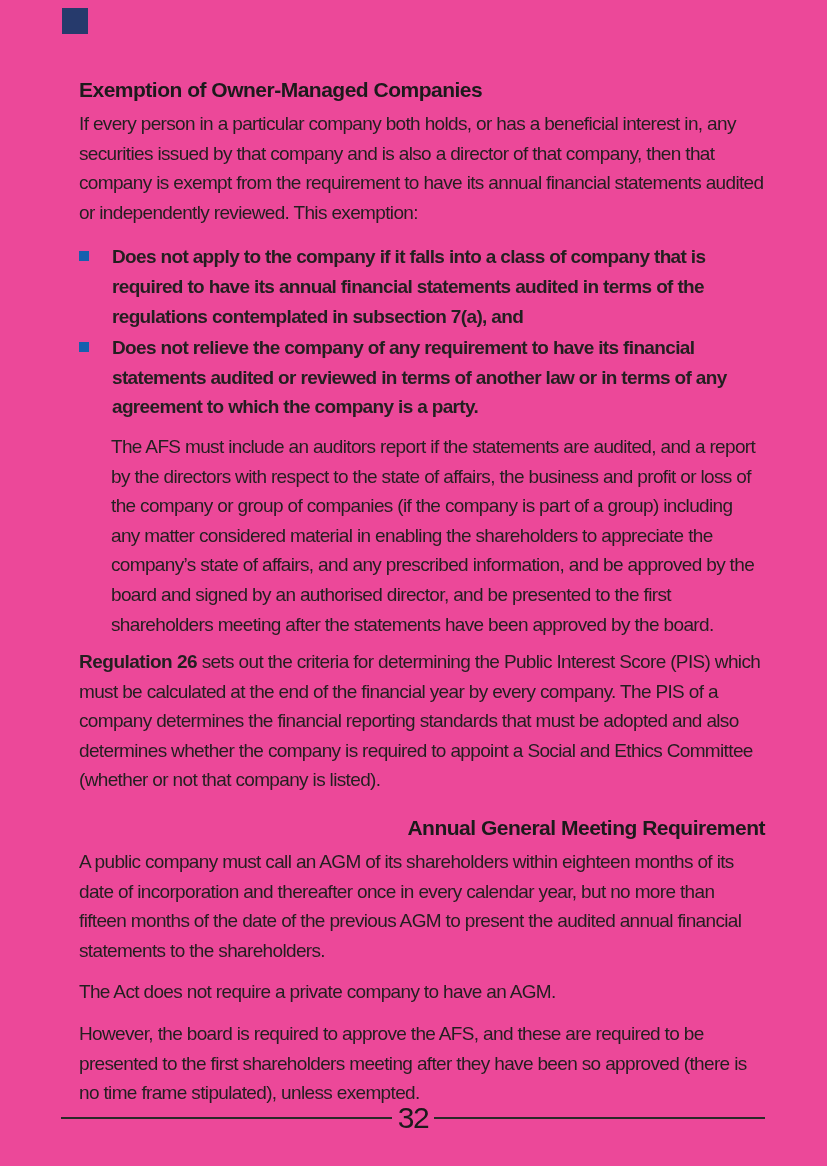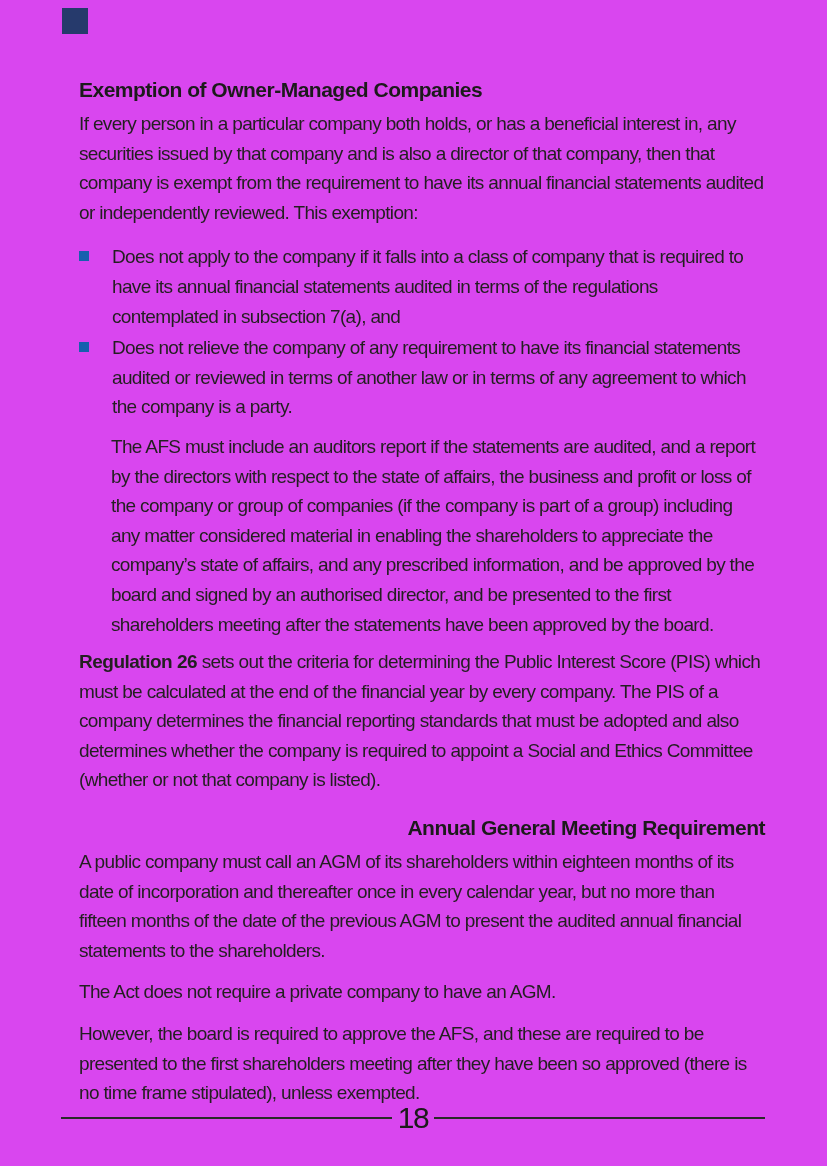--- a/index.html
+++ b/index.html
@@ -14,7 +14,7 @@
     position: relative;
     width: 827px;
     height: 1166px;
-    background: #d946ef;
+    background: #ec4899;
     overflow: hidden;
     font-family: "Liberation Sans", sans-serif;
     color: var(--text-color);

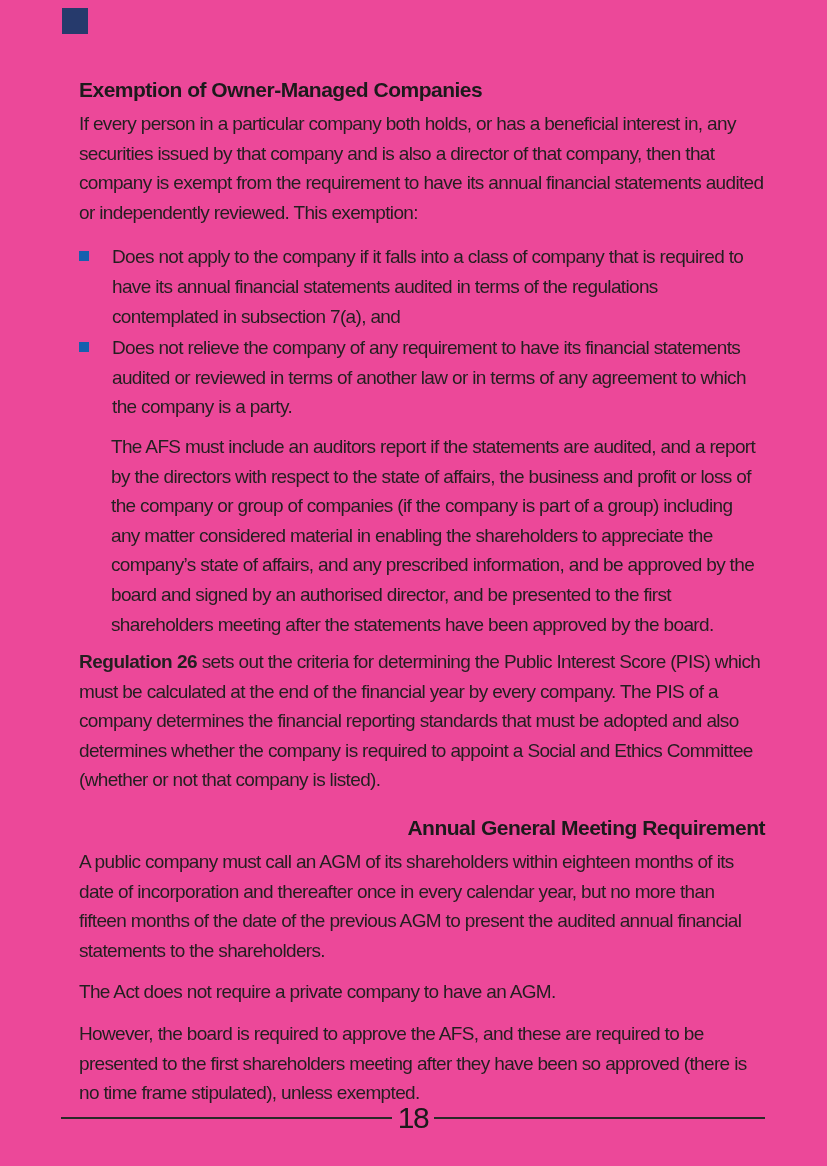--- a/index.html
+++ b/index.html
@@ -57,6 +57,7 @@
     list-style: none;
     margin: 0 0 10px 0;
     padding: 0;
+    font-weight: bold;
   }
   ul.bullet-list li {
     position: relative;

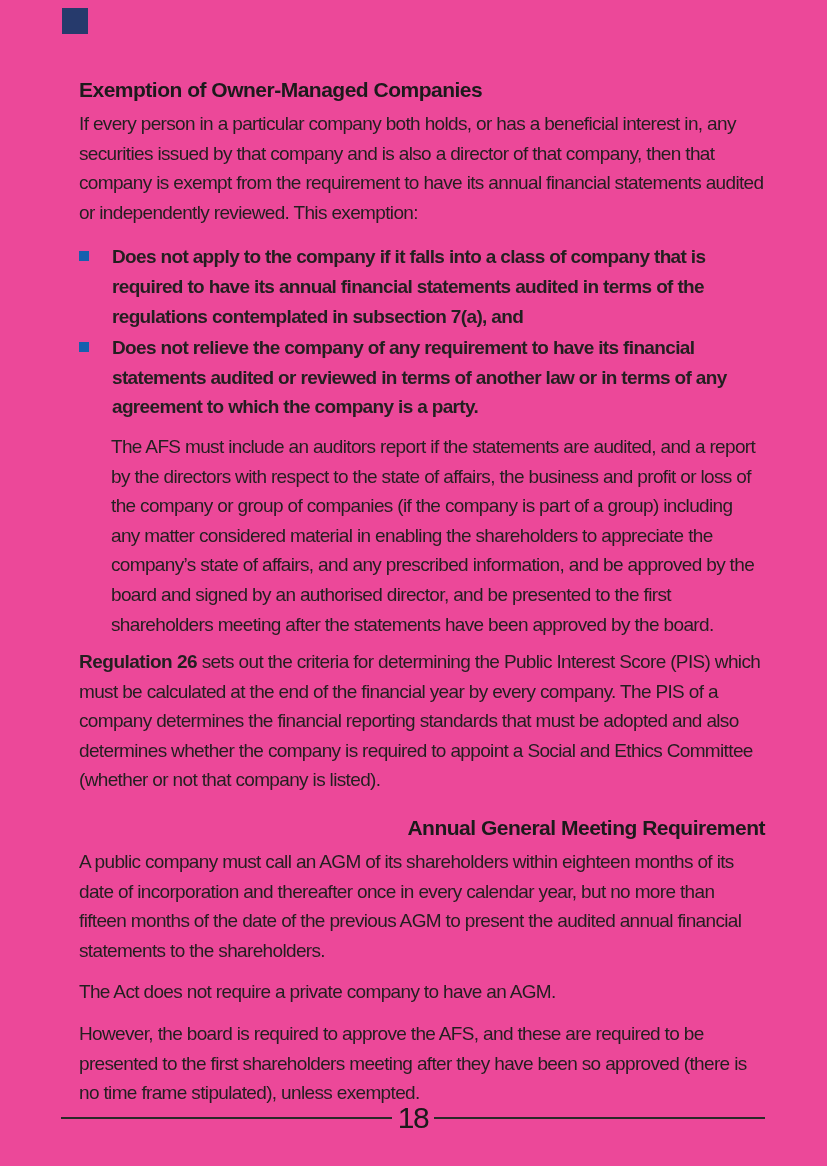--- a/index.html
+++ b/index.html
@@ -137,7 +137,7 @@
 
   <div class="footer">
     <span class="rule"></span>
-    <span class="page-number">18</span>
+    <span class="page-number">32</span>
     <span class="rule"></span>
   </div>
 

